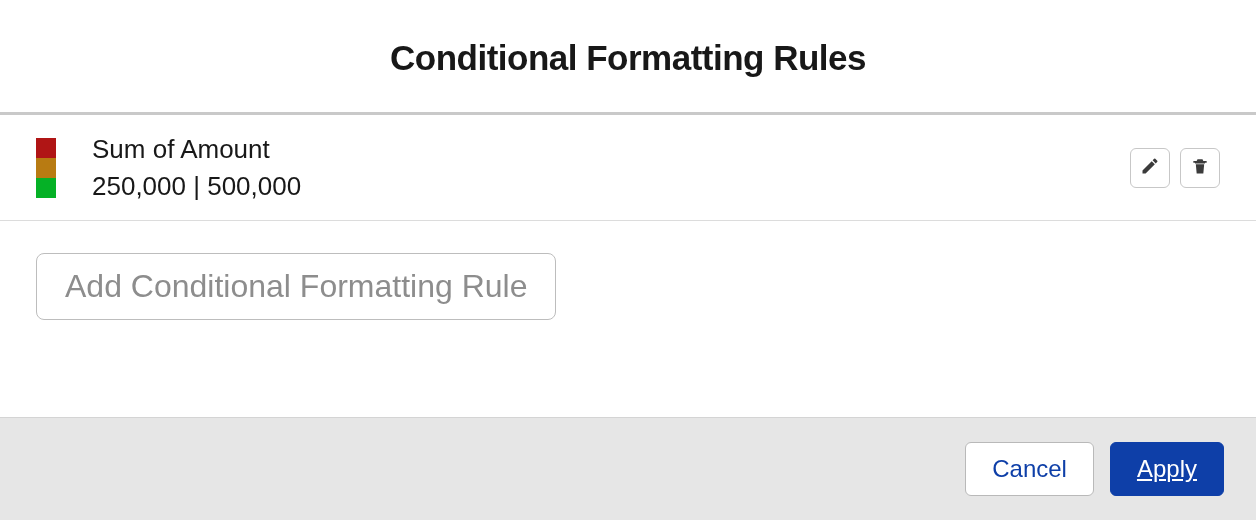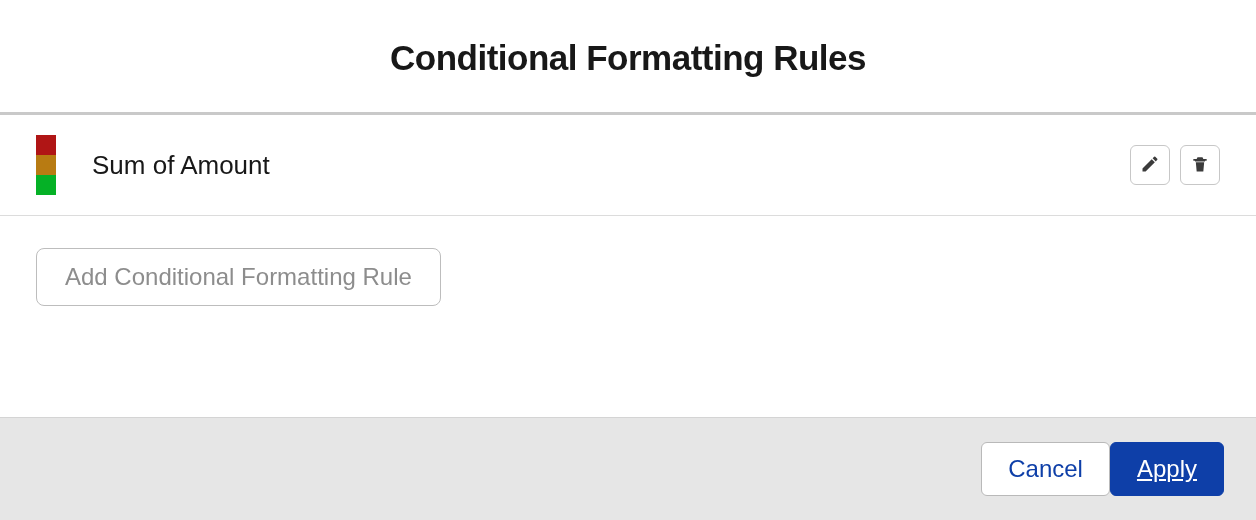--- a/index.html
+++ b/index.html
@@ -144,6 +144,7 @@
   </div>
   <div class="rule-text">
     <div class="rule-title">Sum of Amount</div>
+    <div class="rule-values">250,000 | 500,000</div>
   </div>
   <div class="rule-actions">
     <button class="icon-btn">

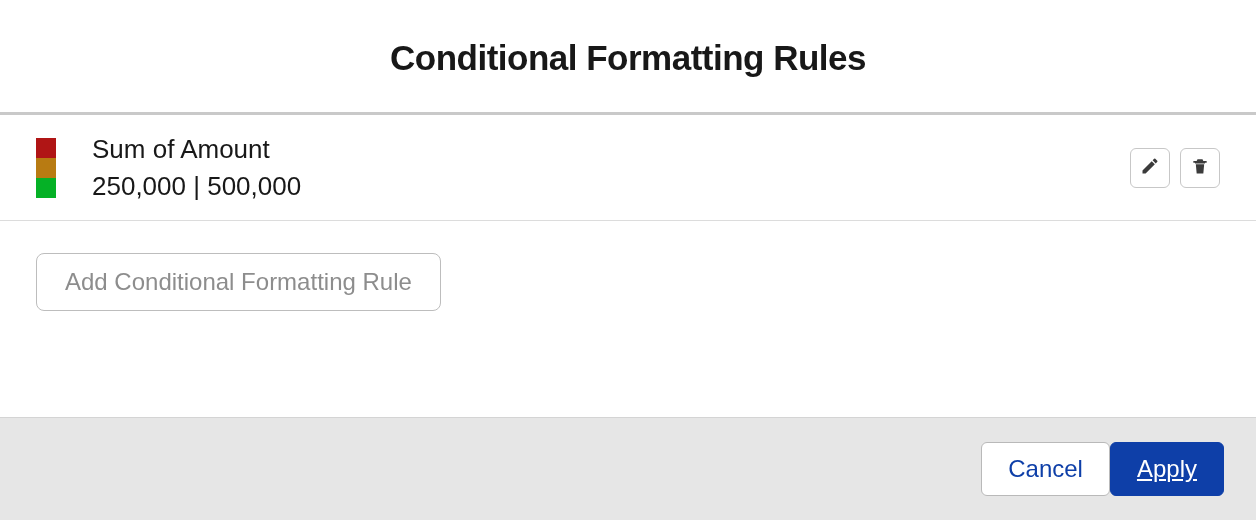--- a/index.html
+++ b/index.html
@@ -93,7 +93,7 @@
     flex: 1;
   }
   .add-btn {
-    font-size: 24px;
+    font-size: 32px;
     color: #8d8d8d;
     background: #ffffff;
     border: 1.5px solid #bdbdbd;

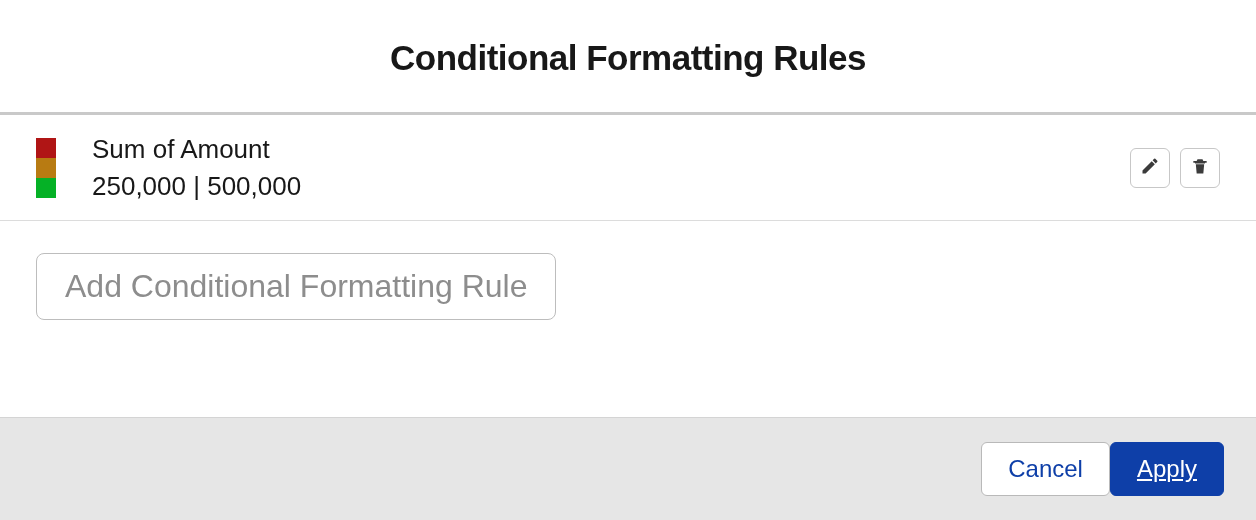--- a/index.html
+++ b/index.html
@@ -107,6 +107,7 @@
     padding: 24px 32px;
     display: flex;
     justify-content: flex-end;
+    gap: 16px;
   }
   .btn {
     font-size: 24px;

